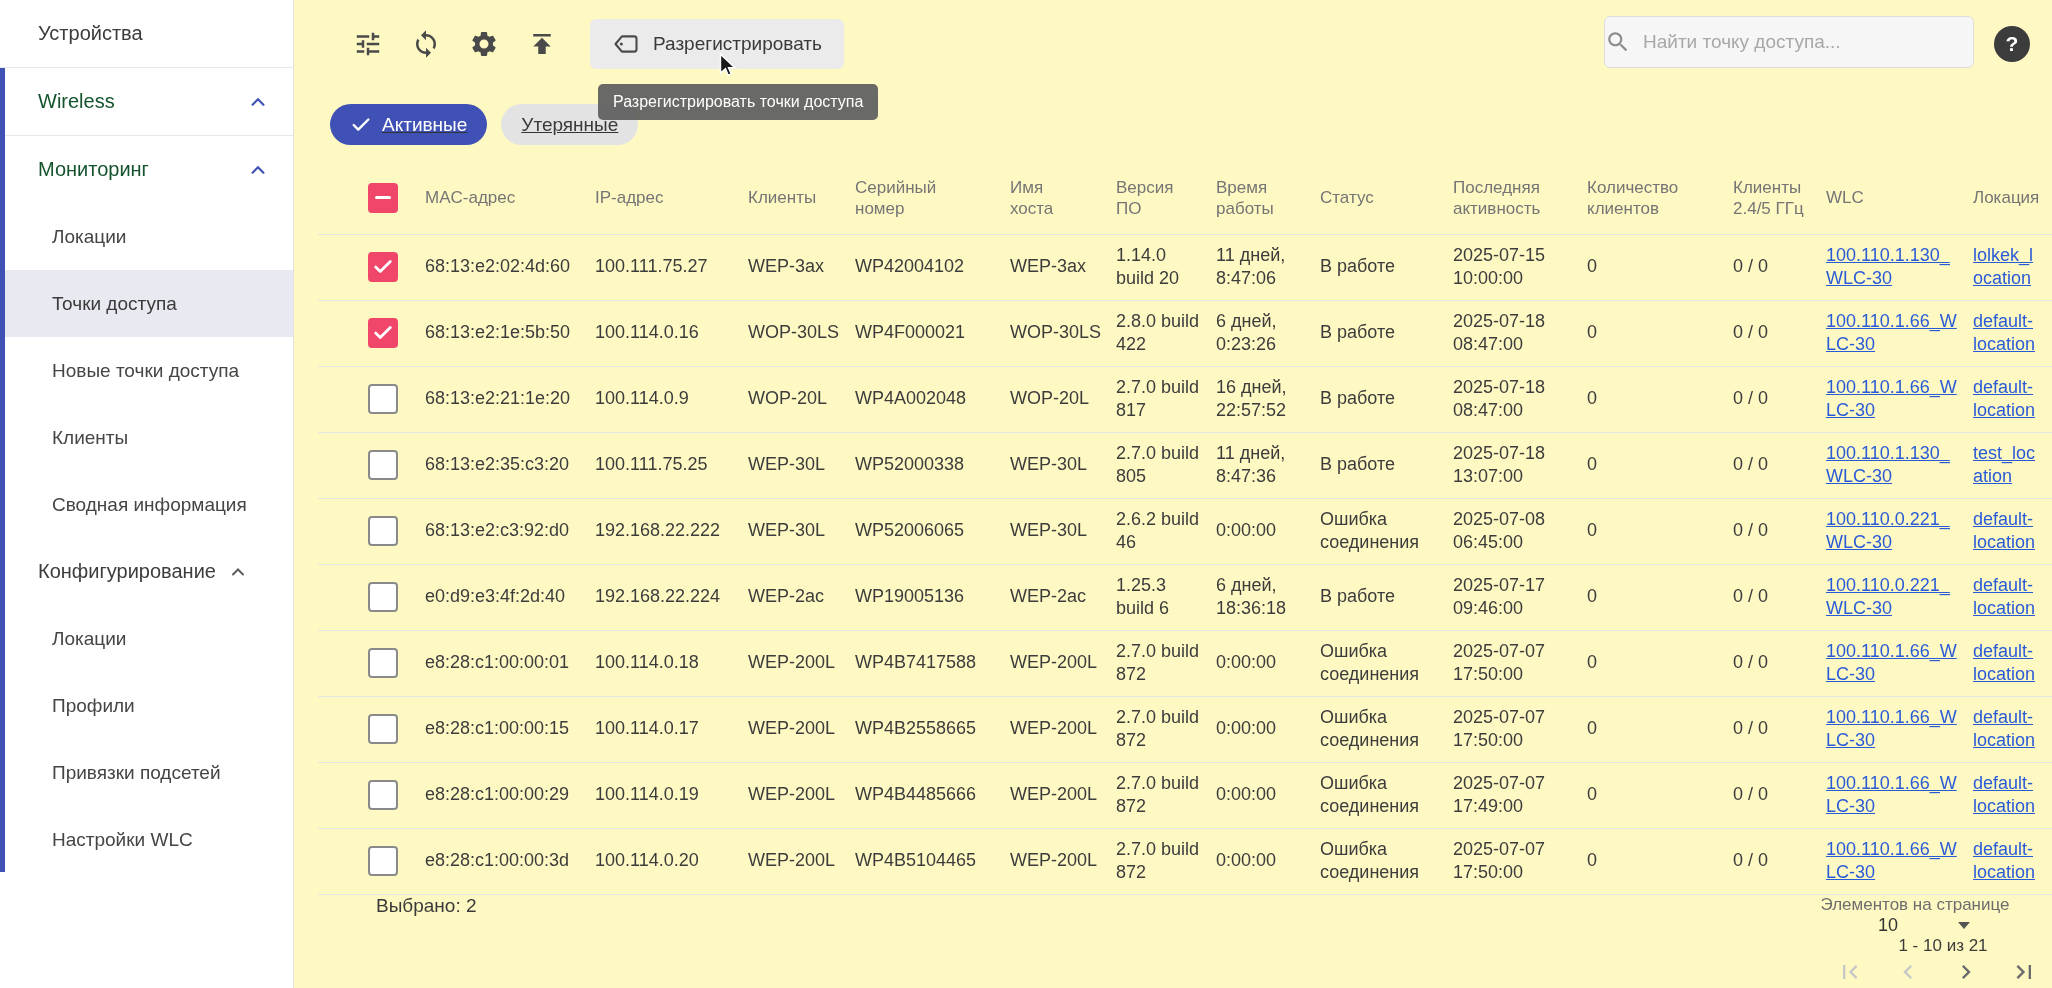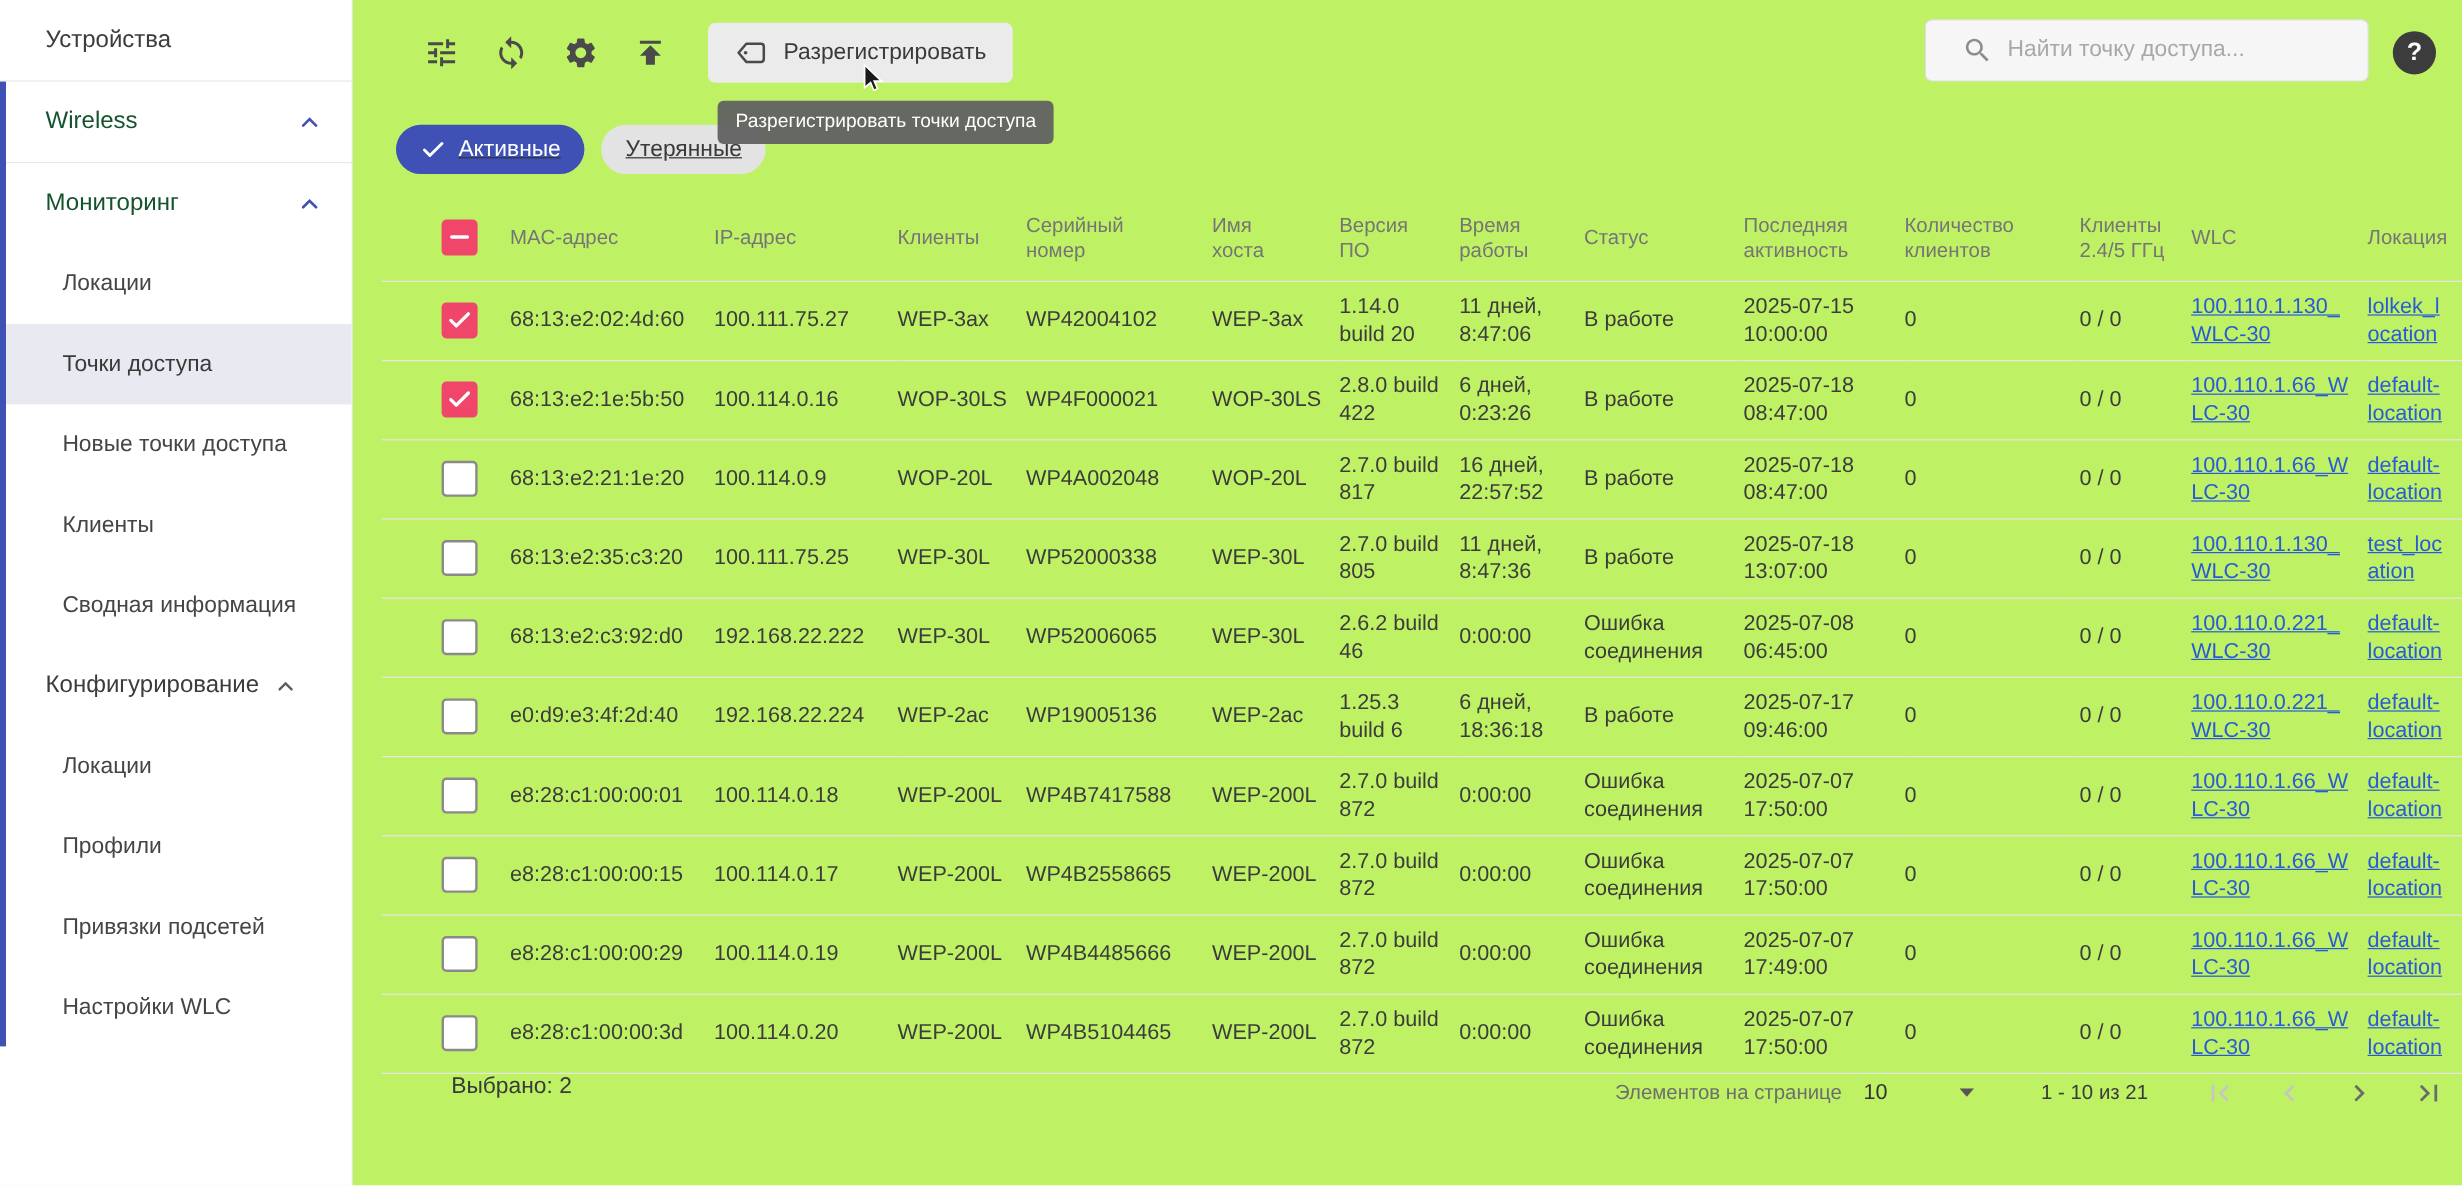--- a/index.html
+++ b/index.html
@@ -22,7 +22,7 @@
   .chev.gray { color:#5d5d5d; }
 
   
-  .main { position:absolute; left:294px; top:0; width:1758px; height:988px; background:#bef264; }
+  .main { position:absolute; left:294px; top:0; width:1758px; height:988px; background:#fef9c3; }
 
   
   .toolbar { position:relative; height:88px; display:flex; align-items:center; padding-left:52px; }

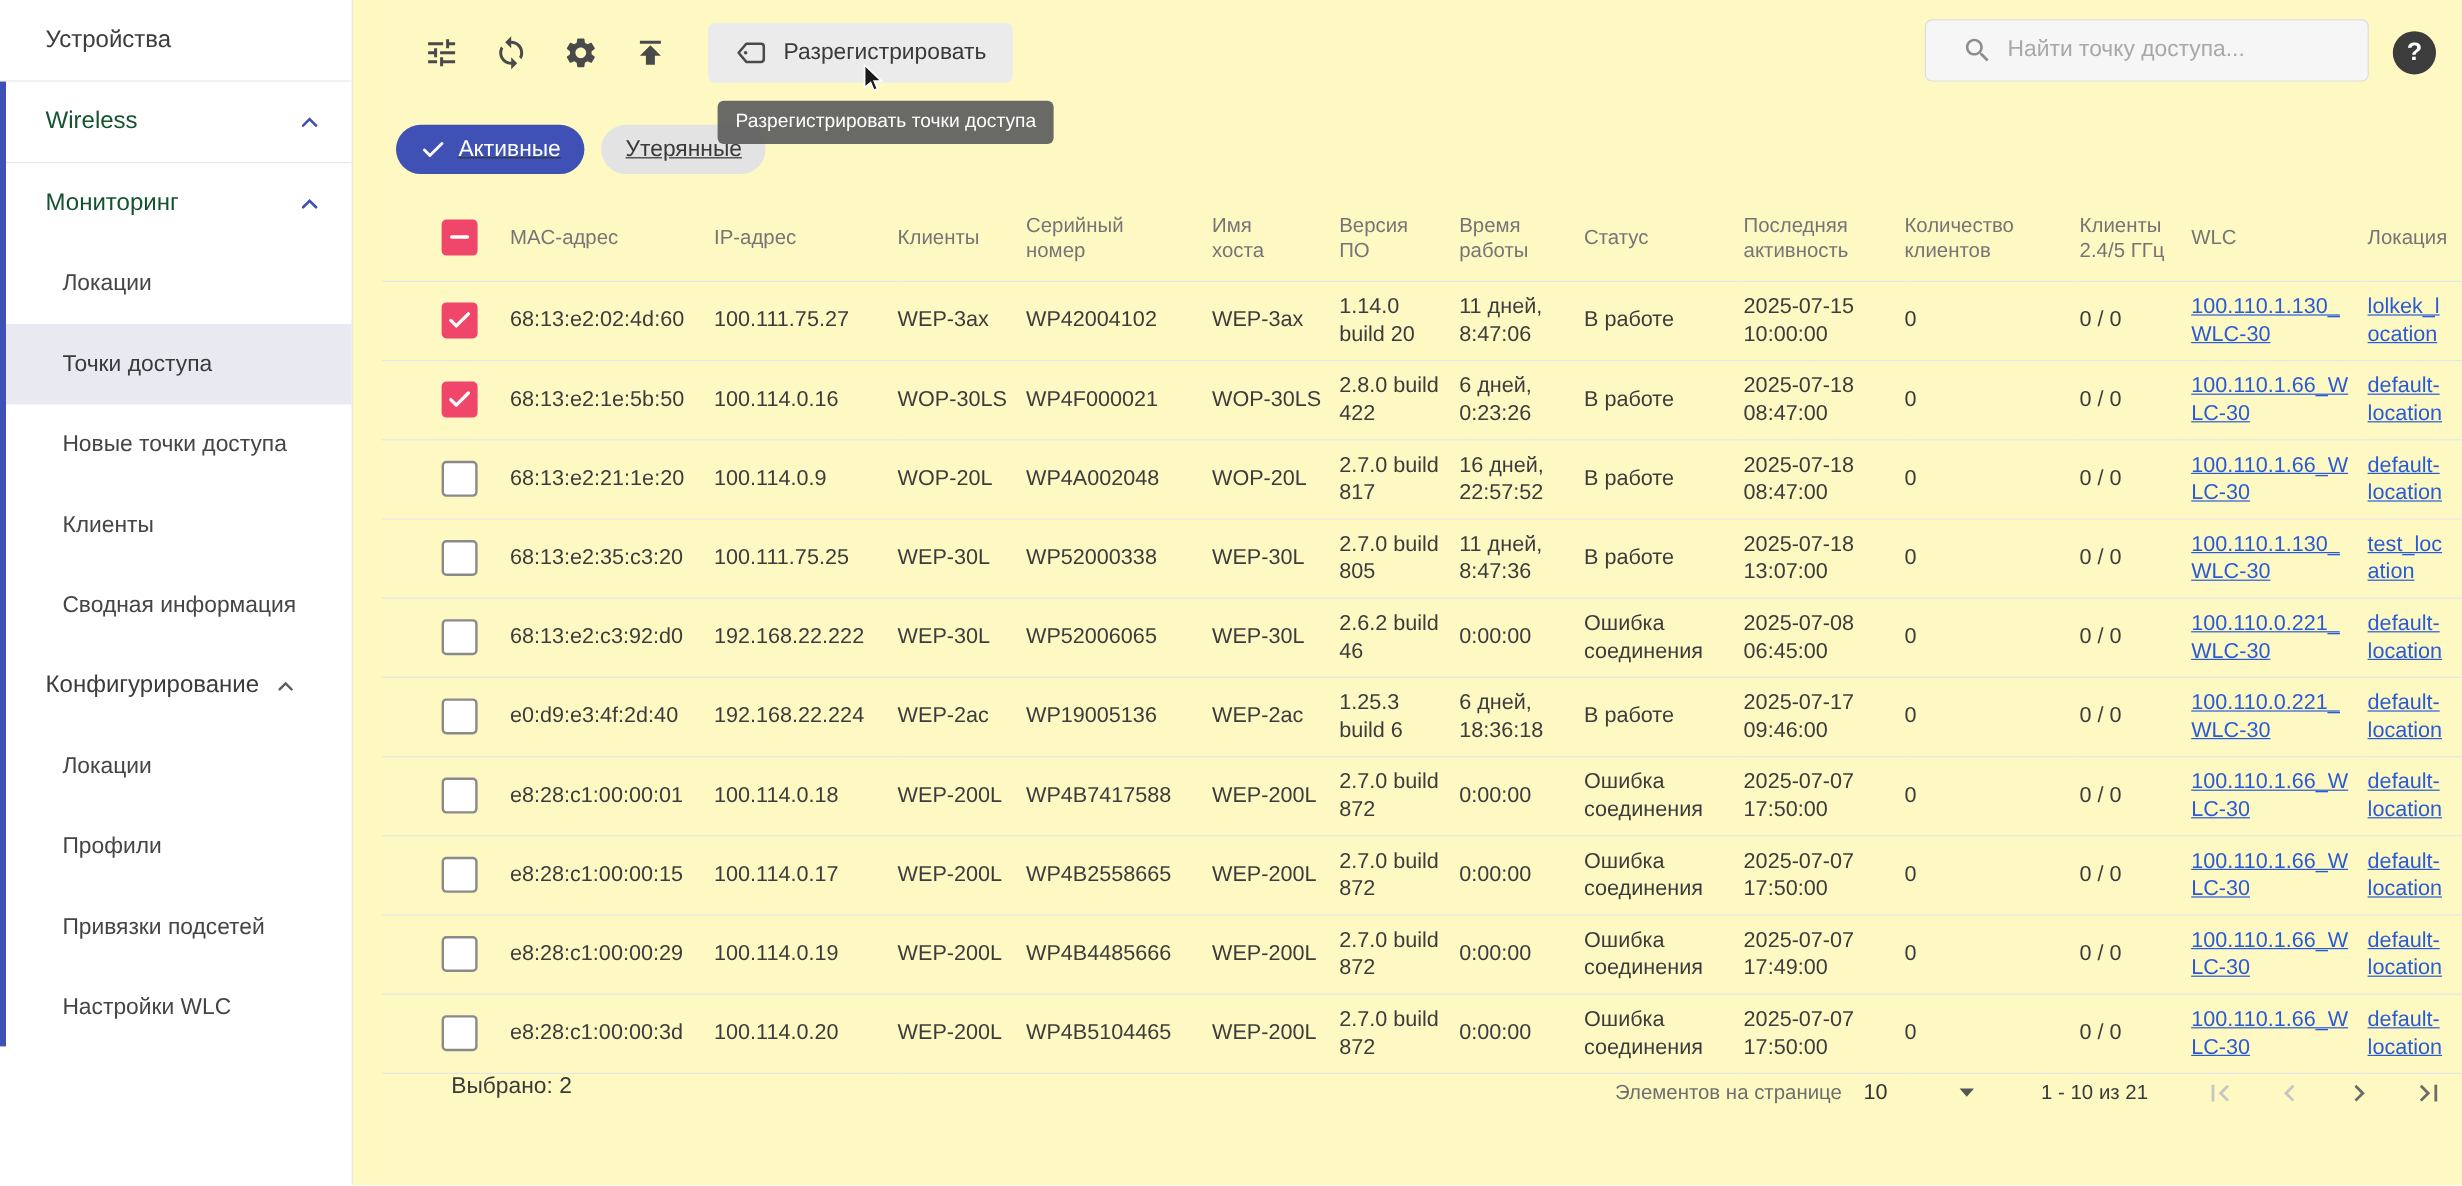--- a/index.html
+++ b/index.html
@@ -31,7 +31,7 @@
   .btn-dereg { margin-left:12px; height:50px; display:flex; align-items:center; gap:13px; padding:0 22px; background:#ebebeb; border:none; border-radius:6px; font-family:inherit; font-size:19px; color:#3a3a3a; cursor:pointer; }
   .tooltip { position:absolute; left:304px; top:84px; background:rgba(97,97,97,0.95); color:#fff; font-size:16px; padding:9px 15px; border-radius:5px; white-space:nowrap; z-index:10; }
   .cursor { position:absolute; left:420px; top:52px; z-index:11; }
-  .search { position:absolute; right:78px; top:16px; width:370px; height:52px; background:#f6f6f6; border:1px solid #ddd; border-radius:6px; display:flex; align-items:center; padding:0 30px; }
+  .search { position:absolute; right:78px; top:16px; width:370px; height:52px; background:#f6f6f6; border:1px solid #ddd; border-radius:6px; display:flex; align-items:center; padding:0 0; }
   .search input { flex:1; border:none; outline:none; background:transparent; font-family:inherit; font-size:19px; color:#333; margin-left:12px; }
   .search input::placeholder { color:#a8a8a8; }
   .help { position:absolute; right:22px; top:26px; width:36px; height:36px; border-radius:50%; background:#3c3c3c; display:flex; align-items:center; justify-content:center; cursor:pointer; border:none; }

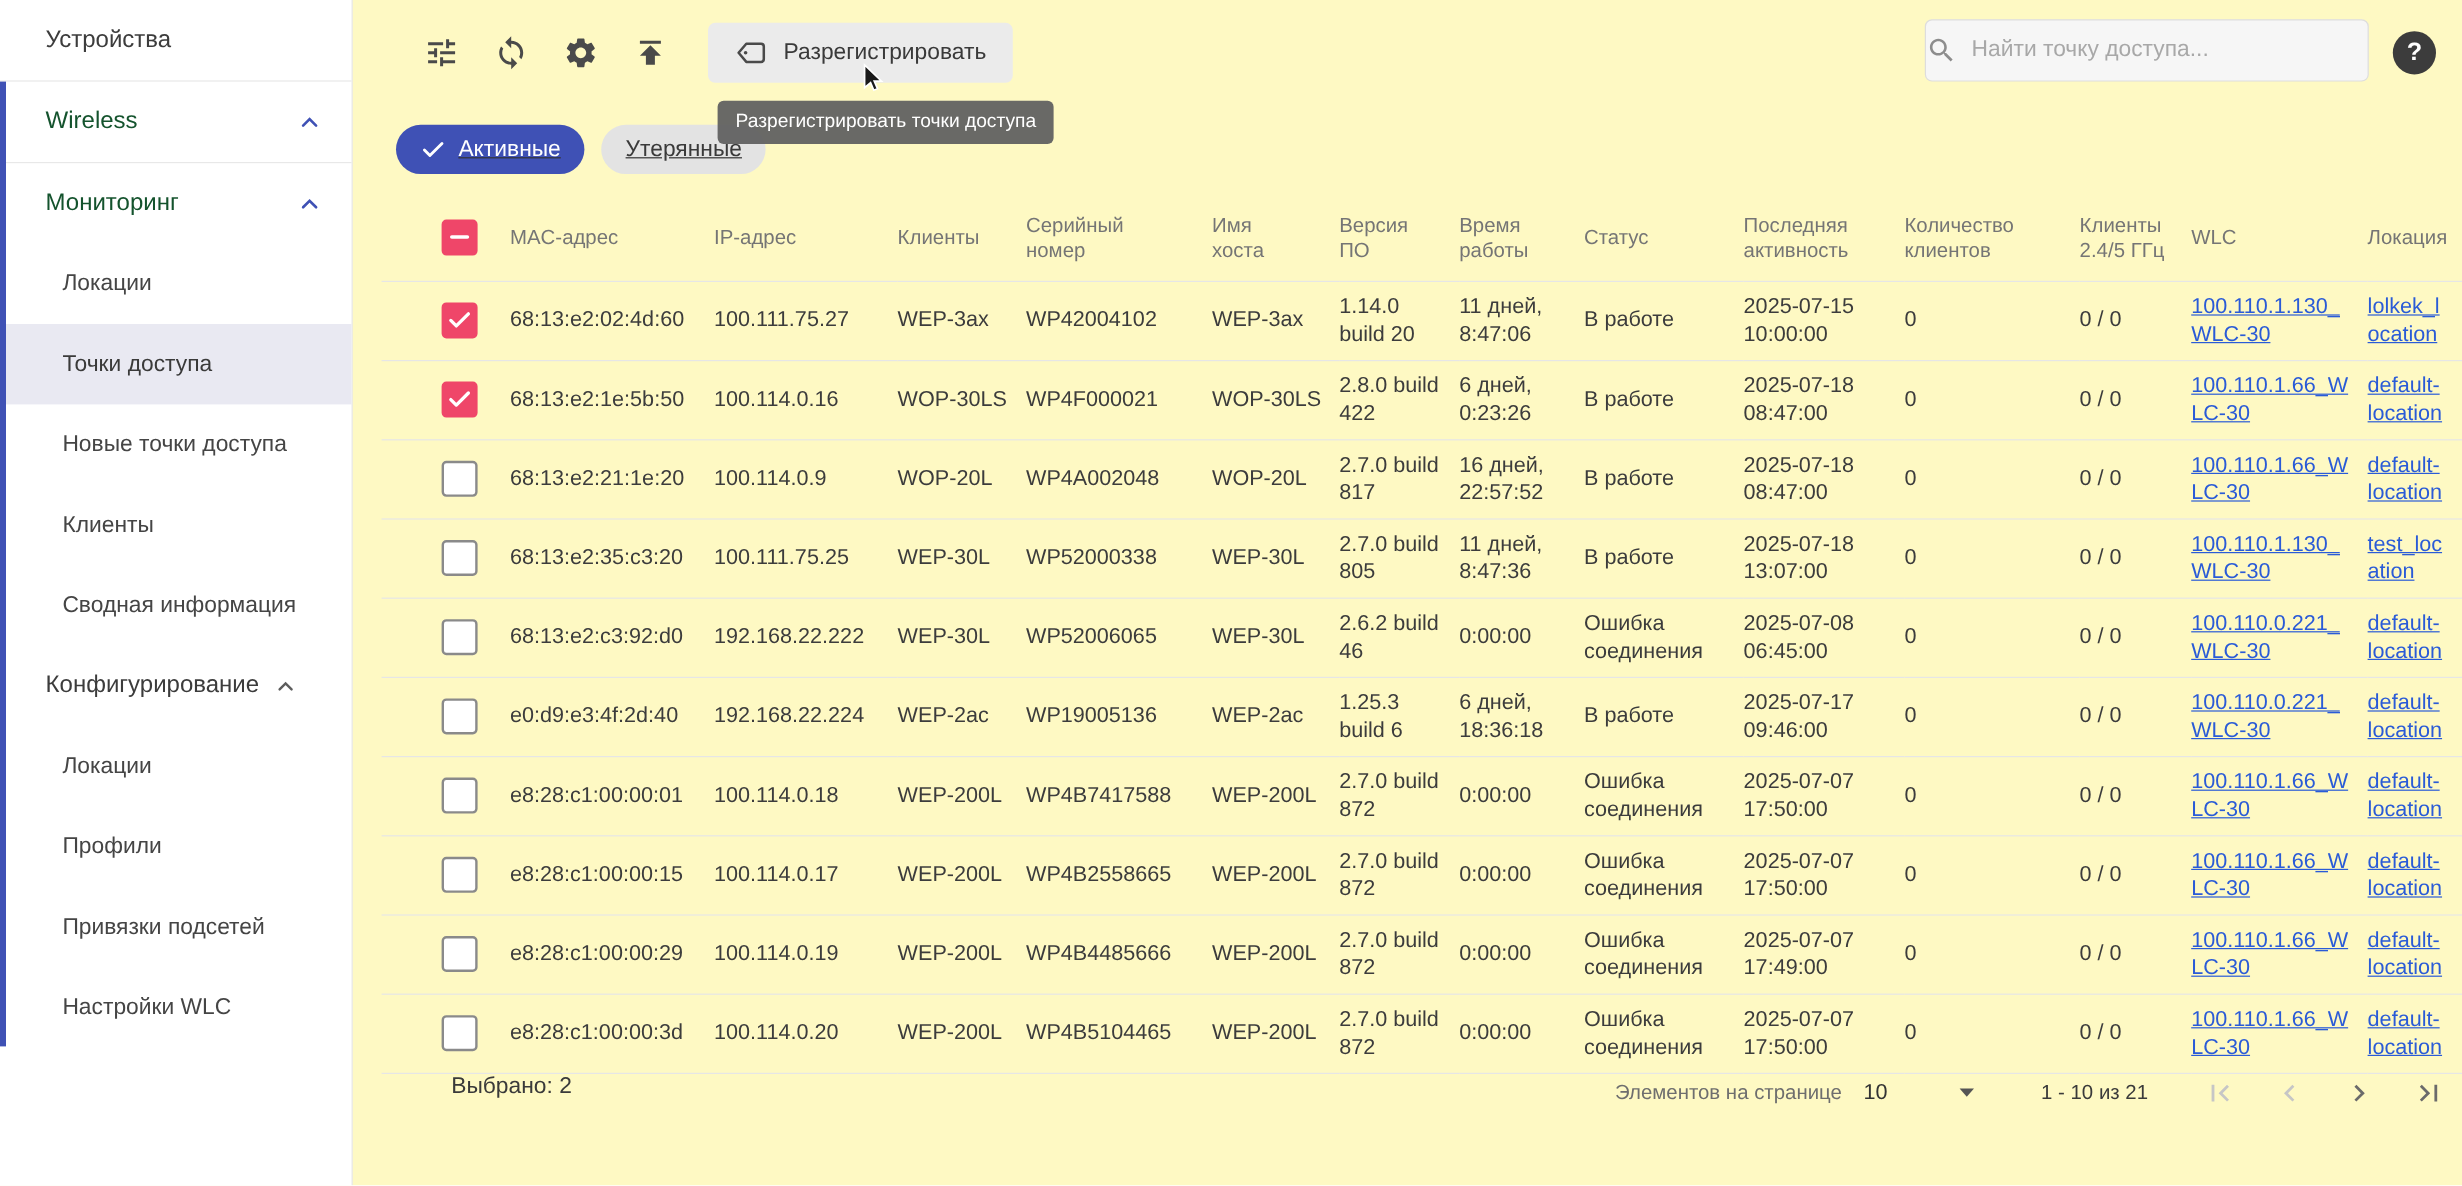--- a/index.html
+++ b/index.html
@@ -62,7 +62,7 @@
   
   .tfooter { height:82px; display:flex; align-items:flex-start; padding:0 12px 0 58px; font-size:17px; }
   .sel { font-size:19px; color:#3a3a3a; }
-  .fright { margin-left:auto; display:flex; align-items:center; }
+  .fright { margin-left:auto; display:flex; align-items:center;flex-direction:column; }
   .pp-label { color:#6e6e6e; }
   .pp-select { margin-left:18px; width:92px; display:flex; align-items:center; justify-content:space-between; font-size:18px; color:#333; cursor:pointer; }
   .caret { width:0; height:0; border-left:6px solid transparent; border-right:6px solid transparent; border-top:7px solid #555; }

